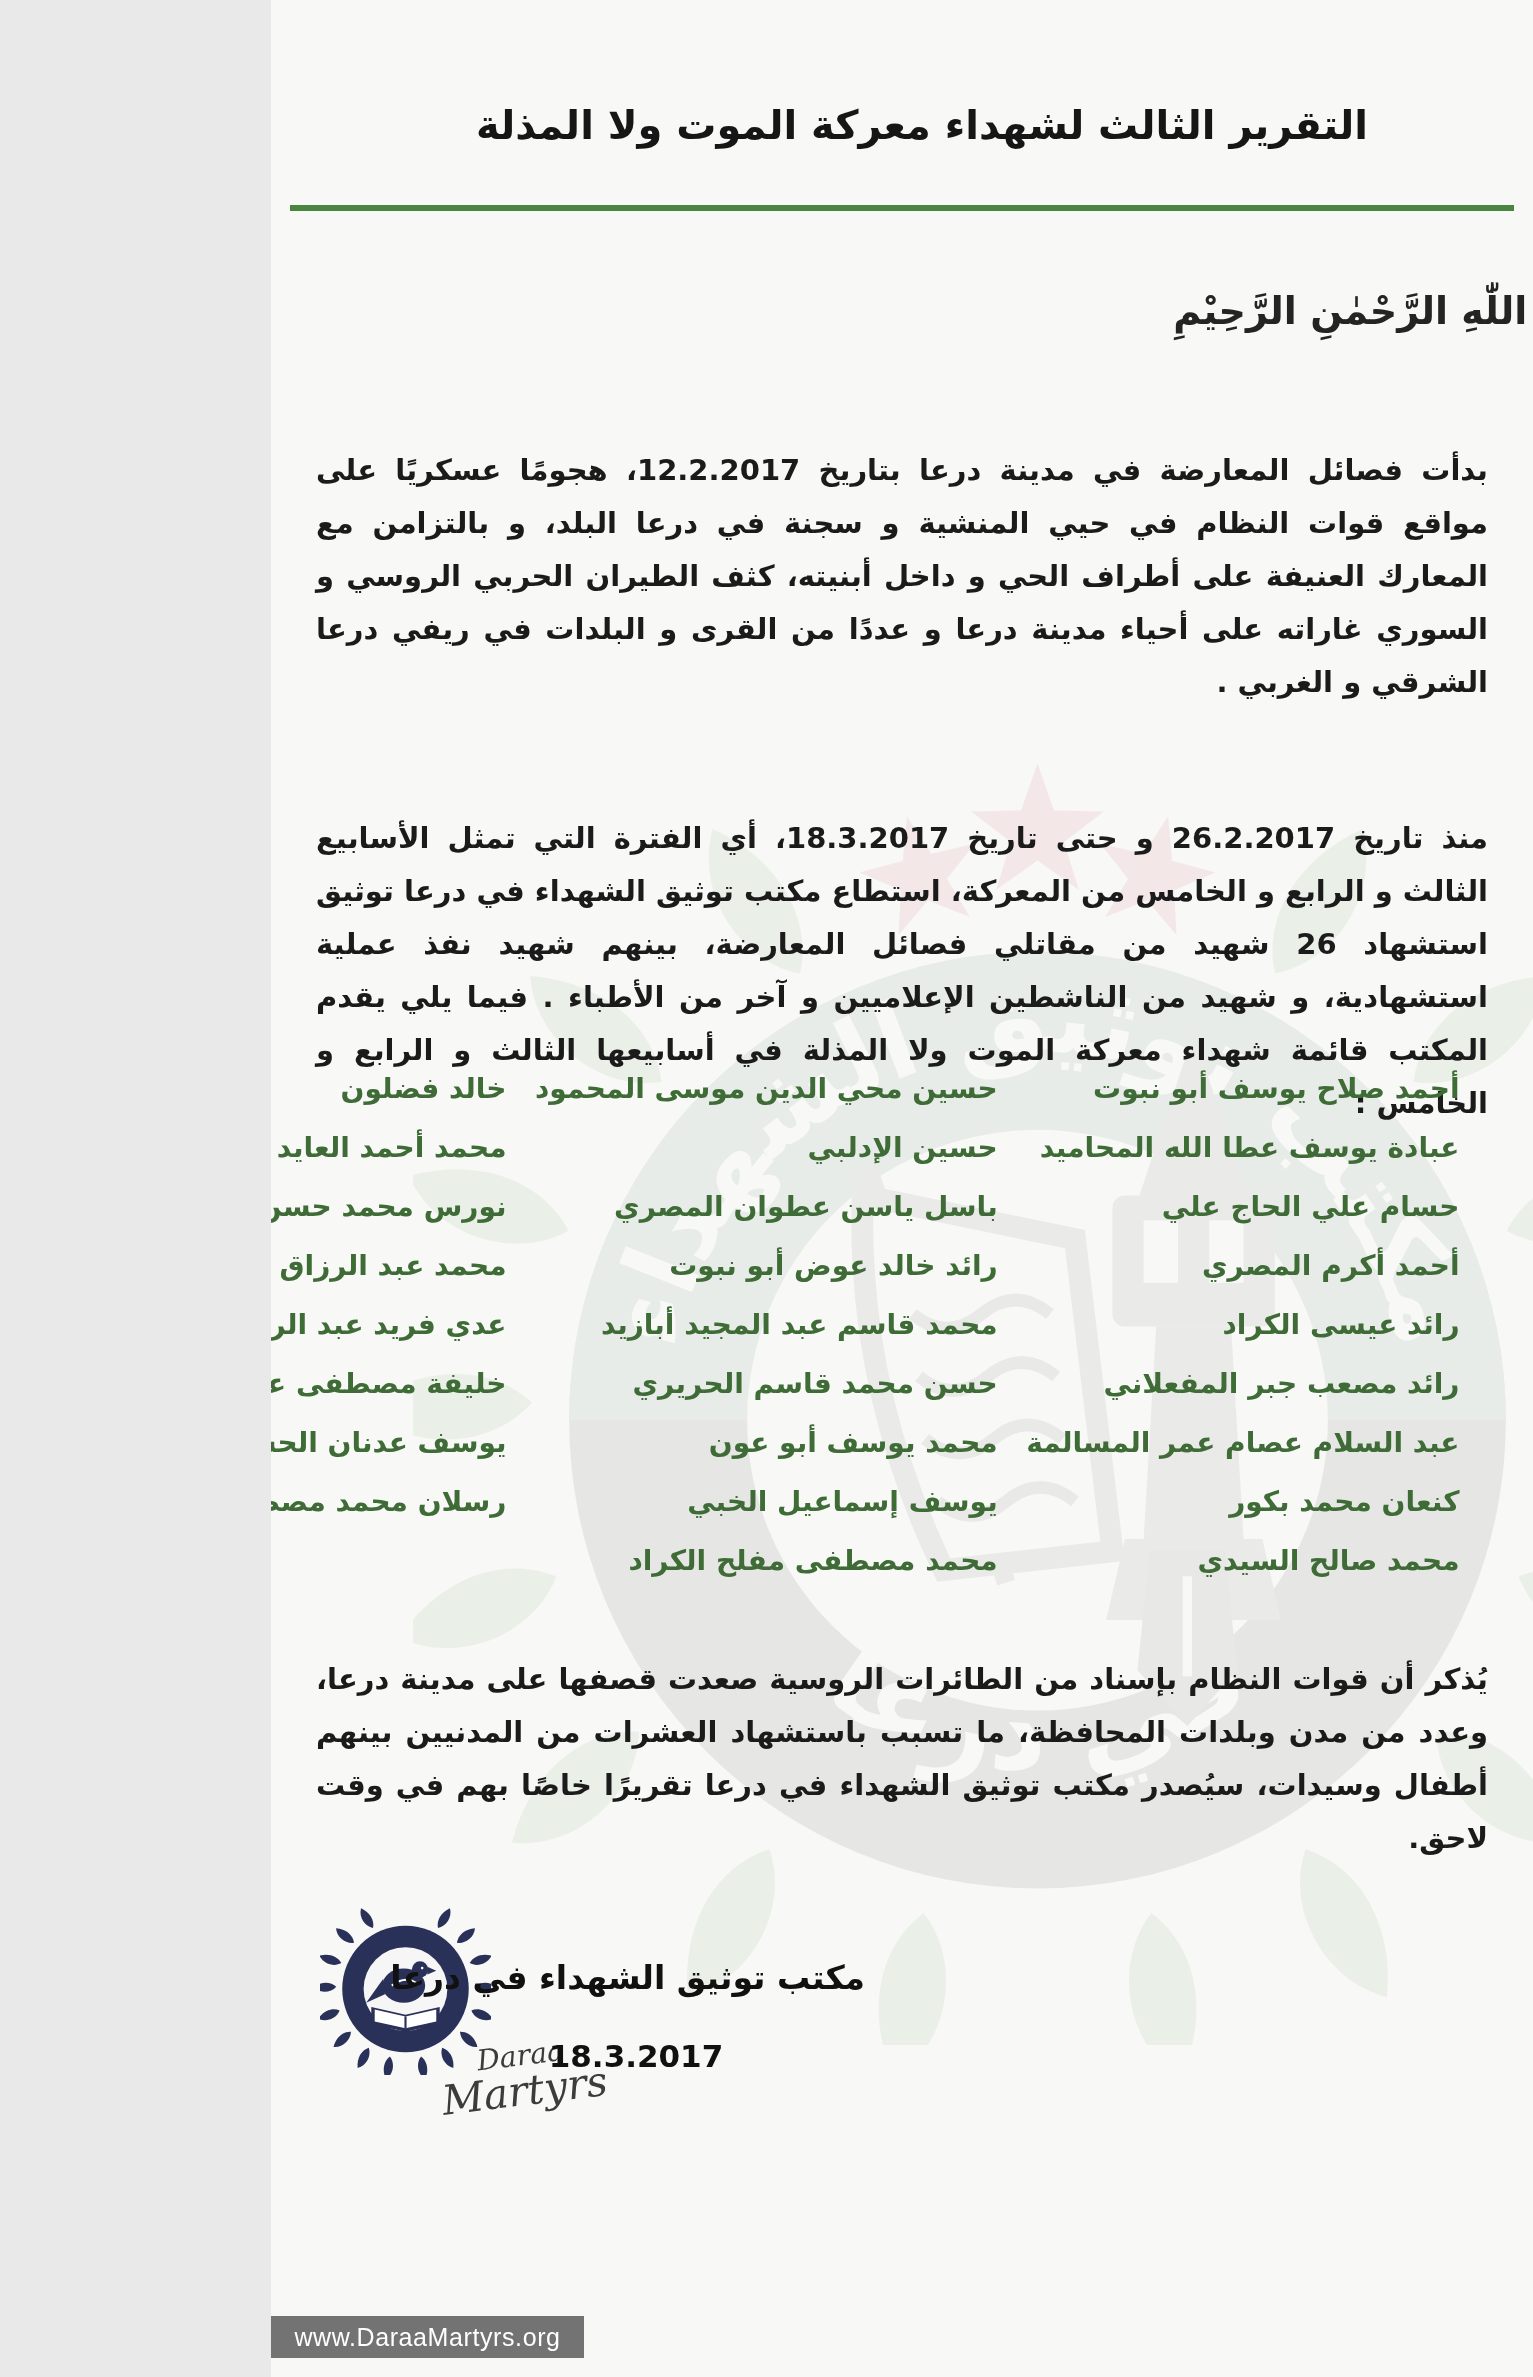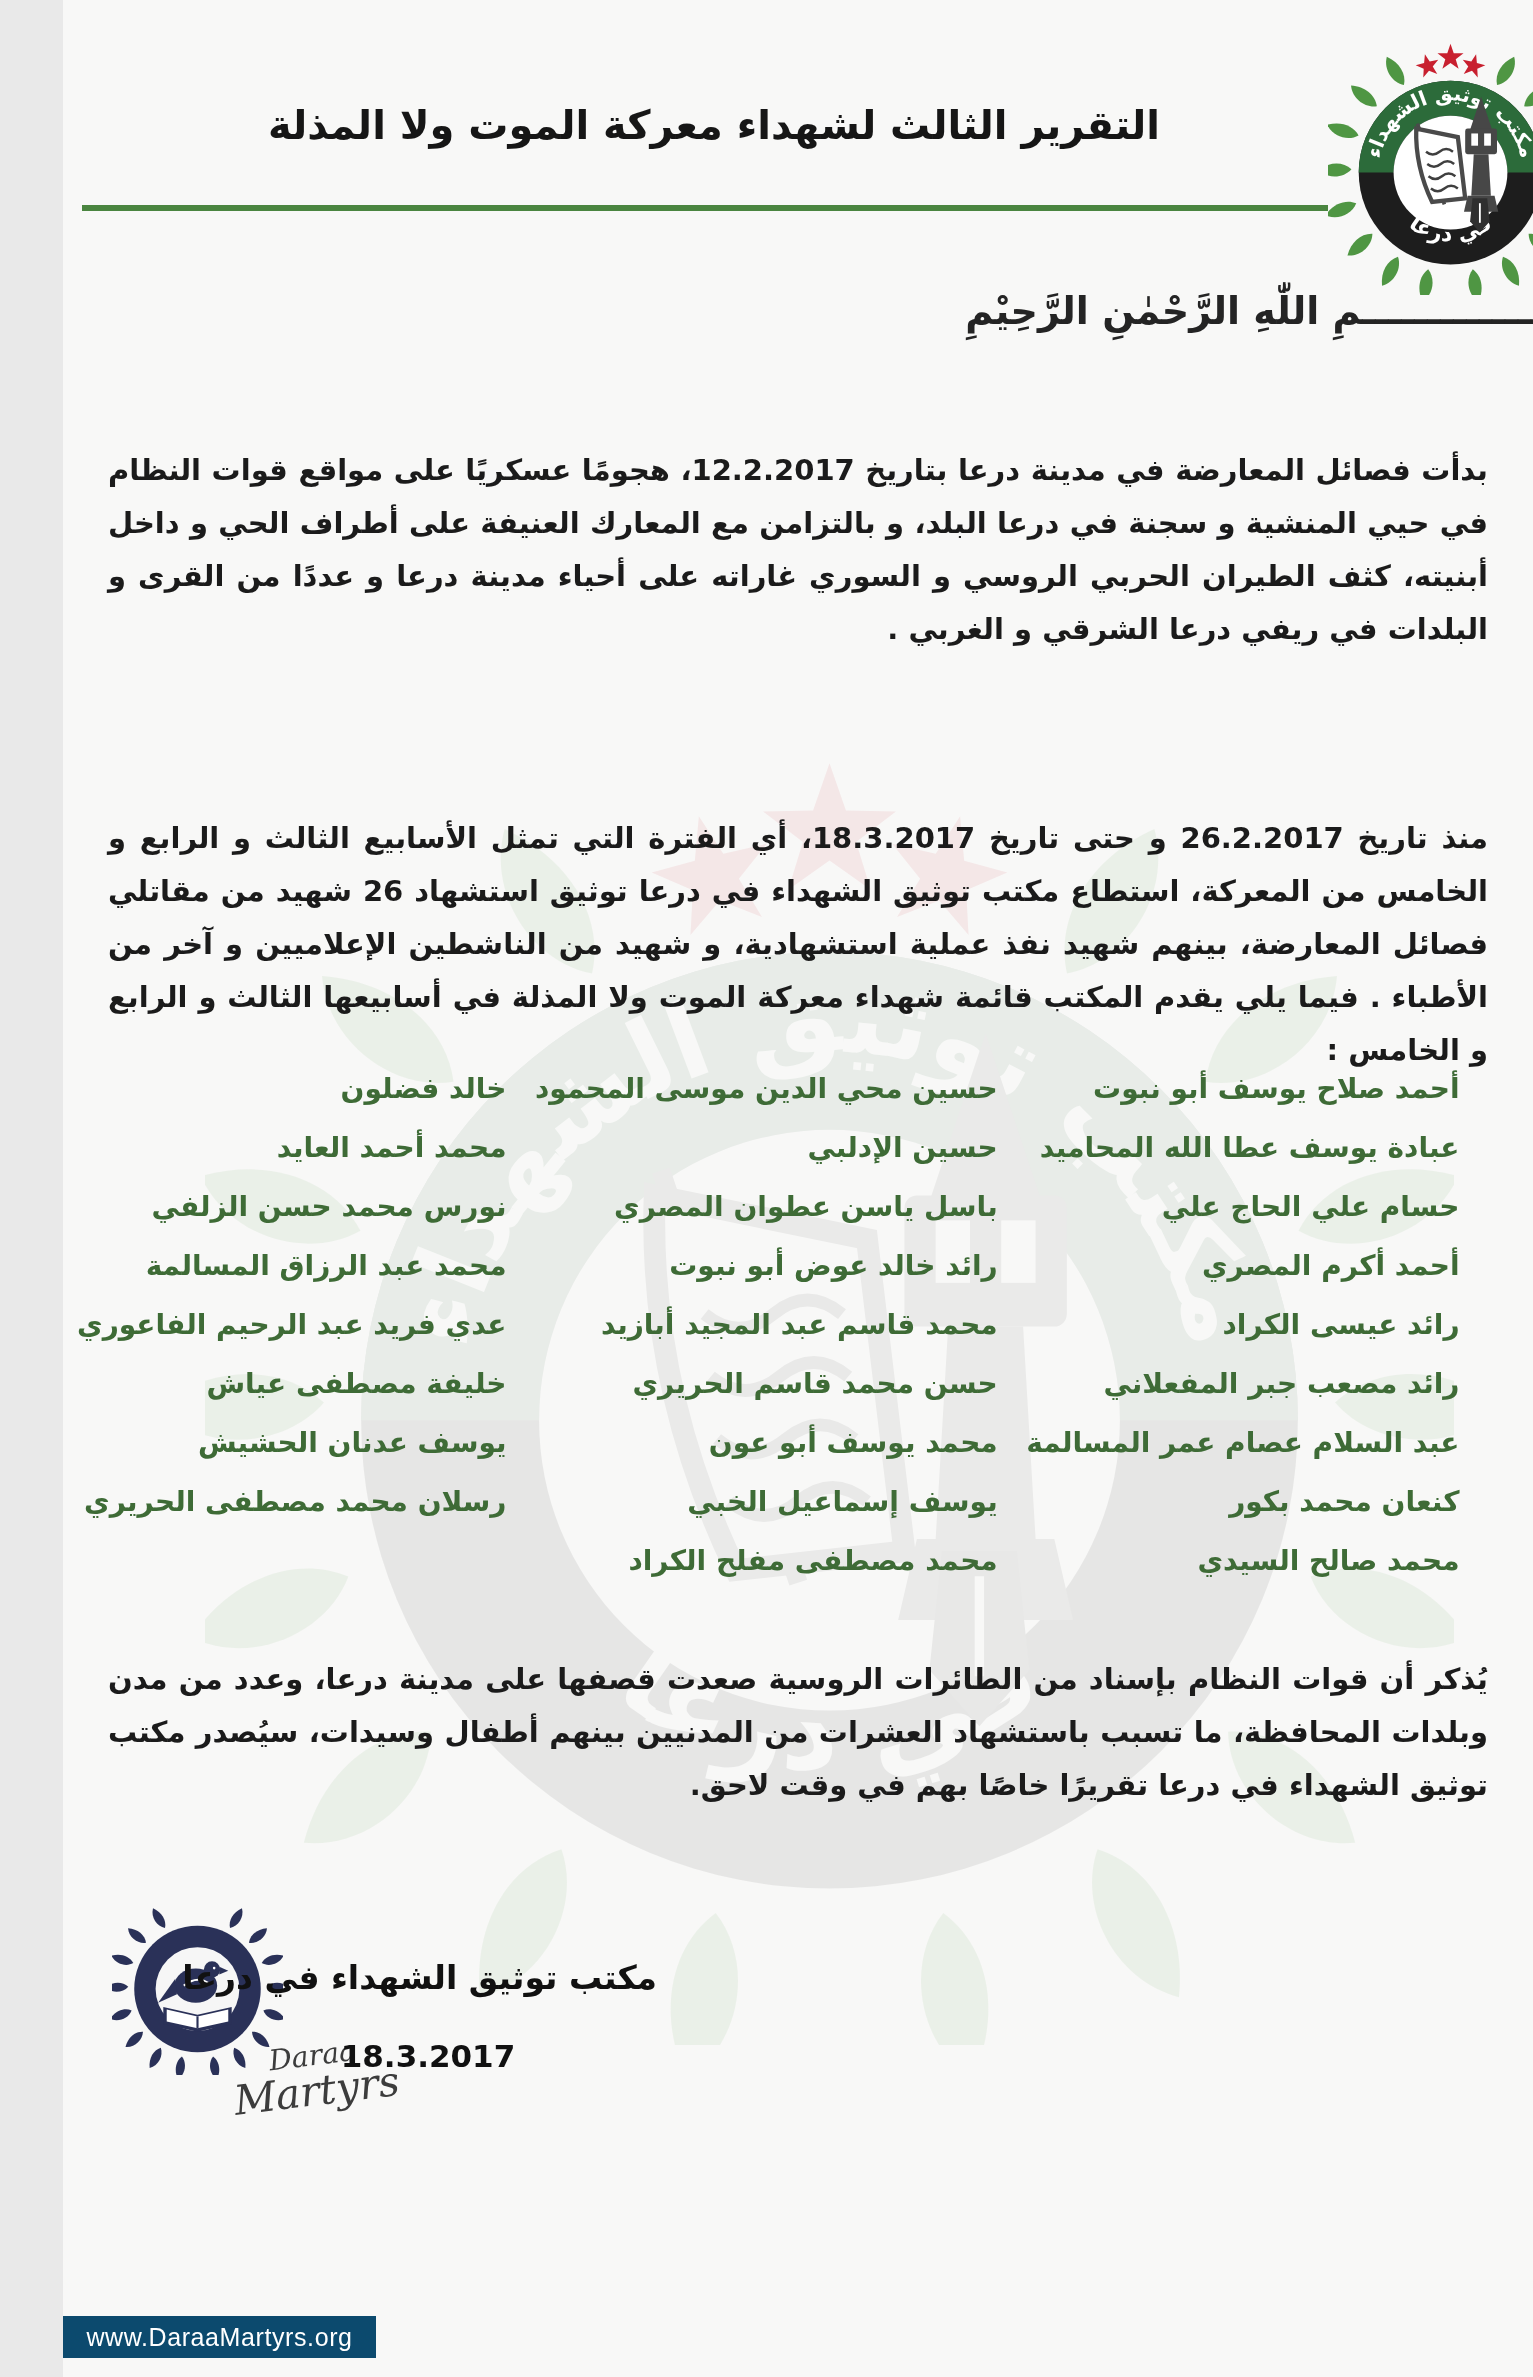--- a/index.html
+++ b/index.html
@@ -6,7 +6,7 @@
   body{background:#e9e9e9;}
   .page{
     position:relative;
-    width:1470px;height:2377px;
+    width:1262px;height:2377px;
     background:#f8f8f7;
     overflow:hidden;
     font-family:"DejaVu Sans",sans-serif;

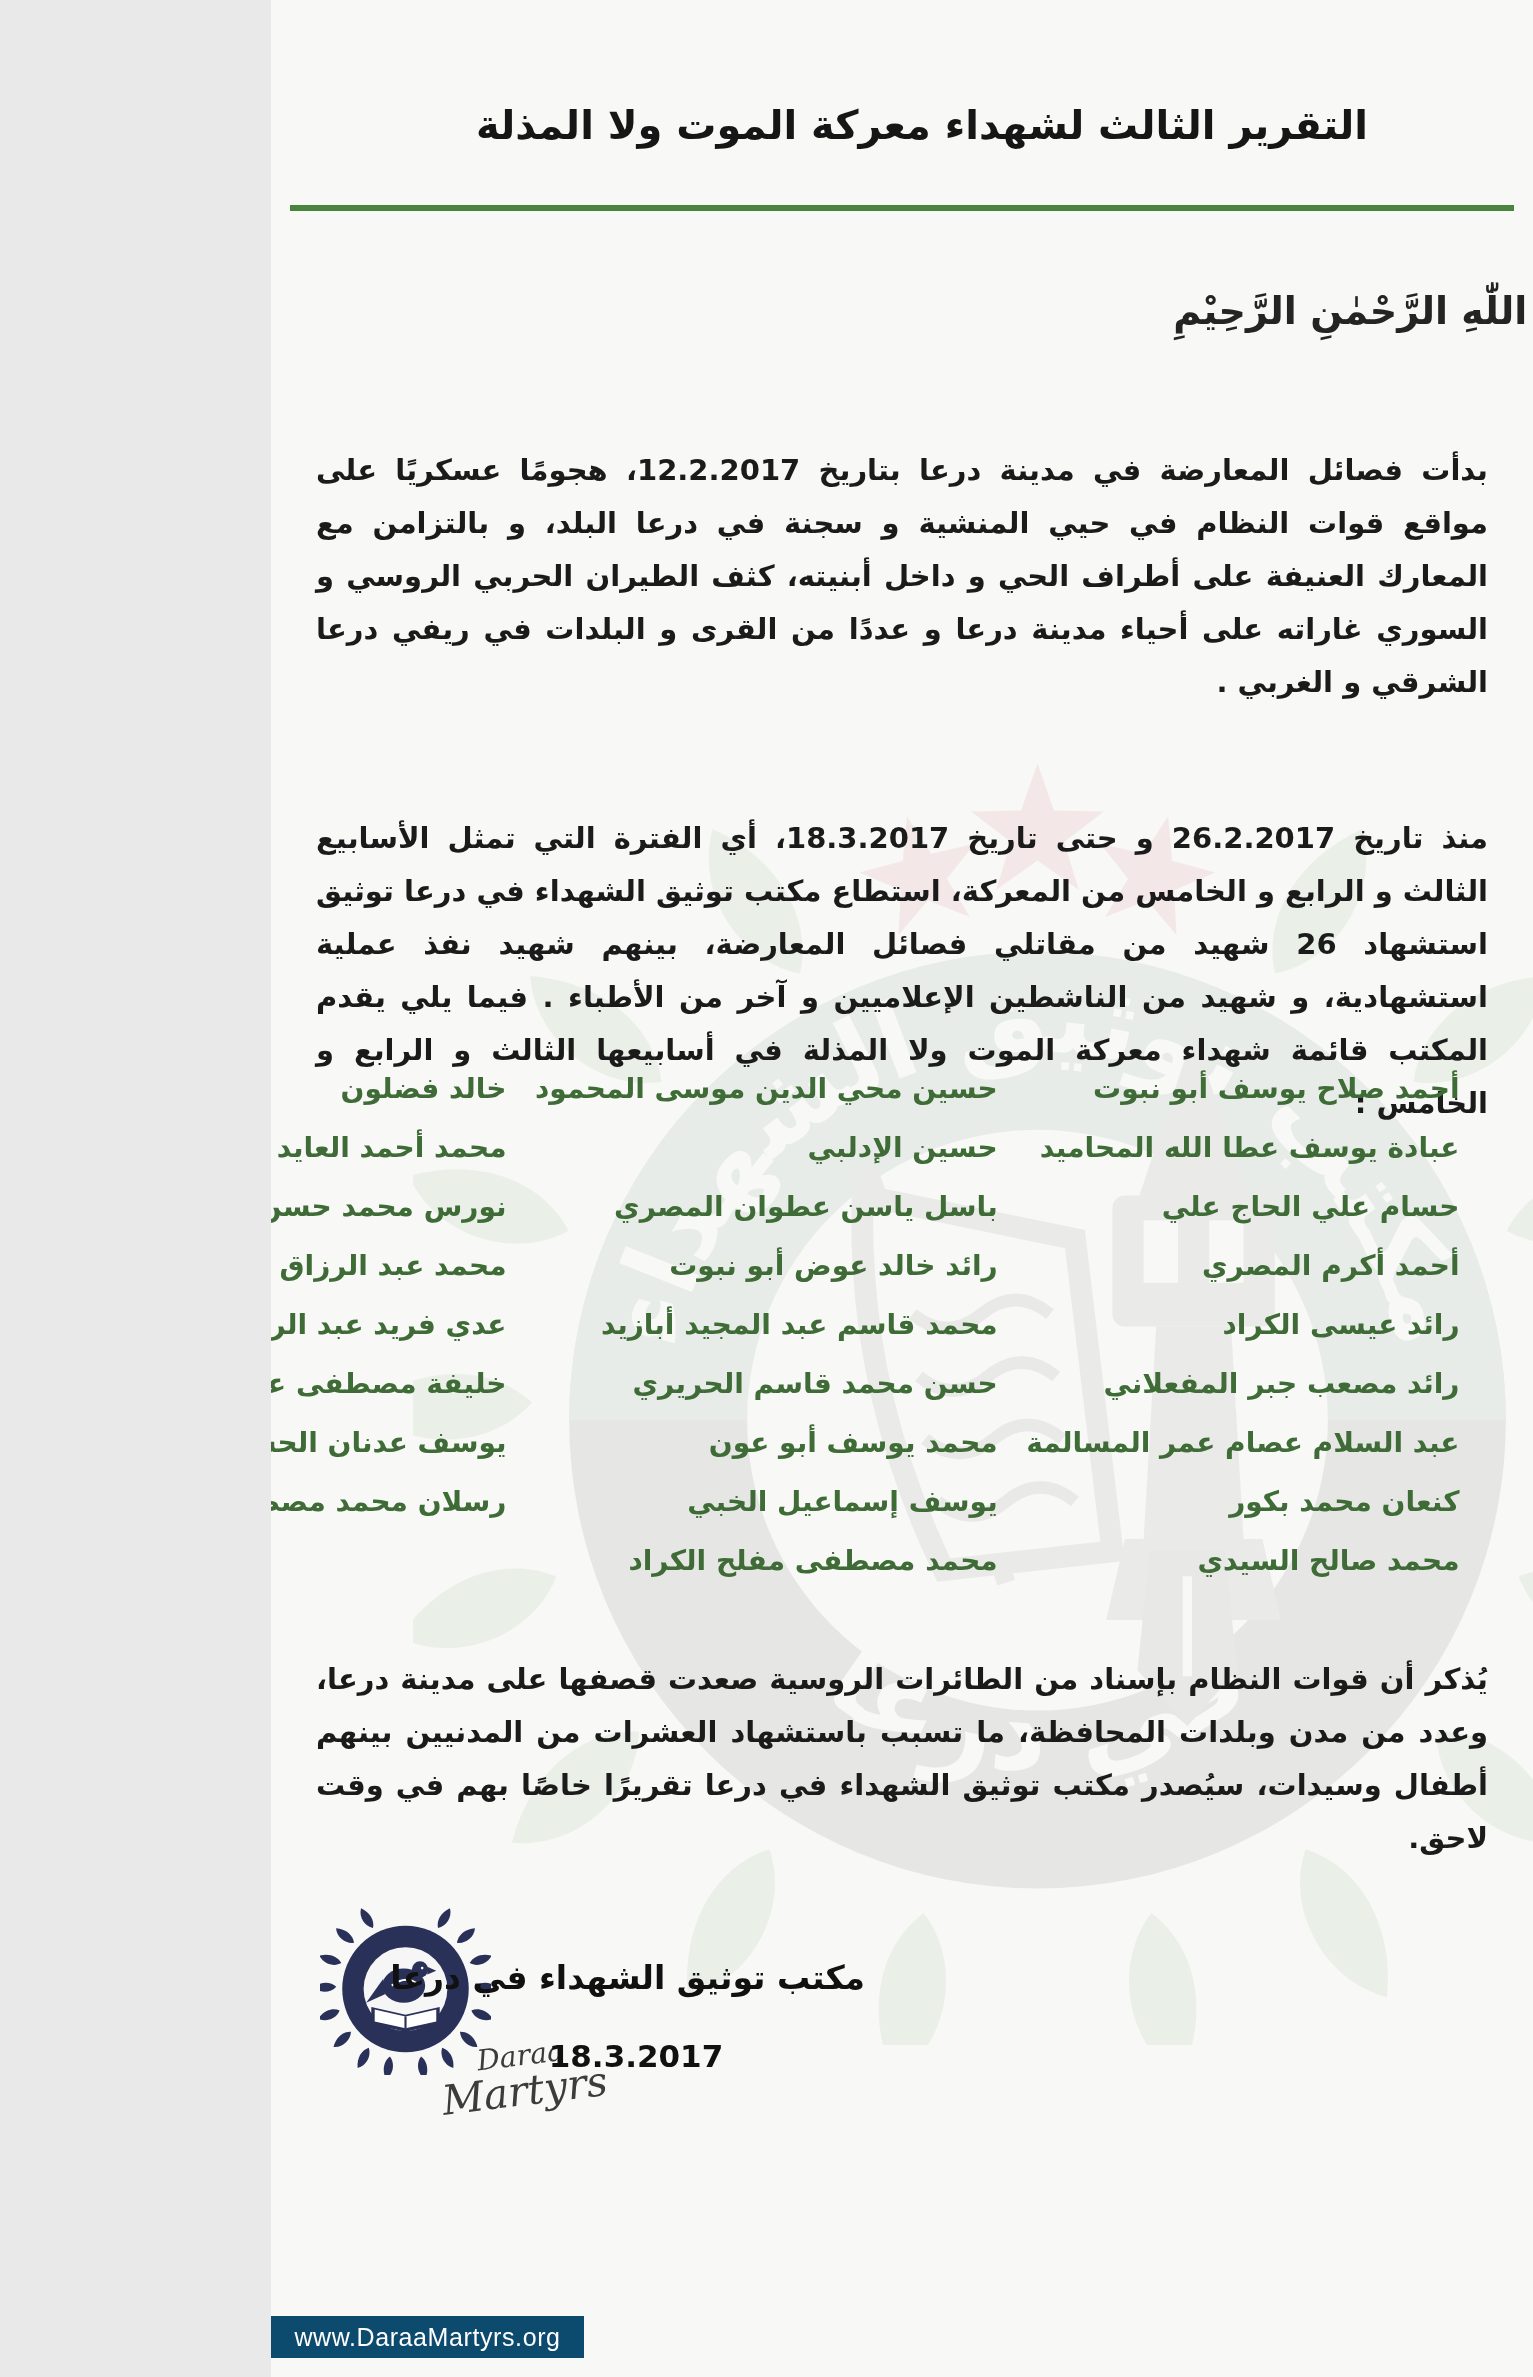--- a/index.html
+++ b/index.html
@@ -89,7 +89,7 @@
   
   .url-box{
     position:absolute;top:2316px;left:0;width:313px;height:42px;
-    background:#0c4a6e;color:#ffffff;
+    background:#737373;color:#ffffff;
     display:flex;align-items:center;justify-content:center;
     font-size:25px;font-weight:400;direction:ltr;
     font-family:"Liberation Sans","DejaVu Sans",sans-serif;

